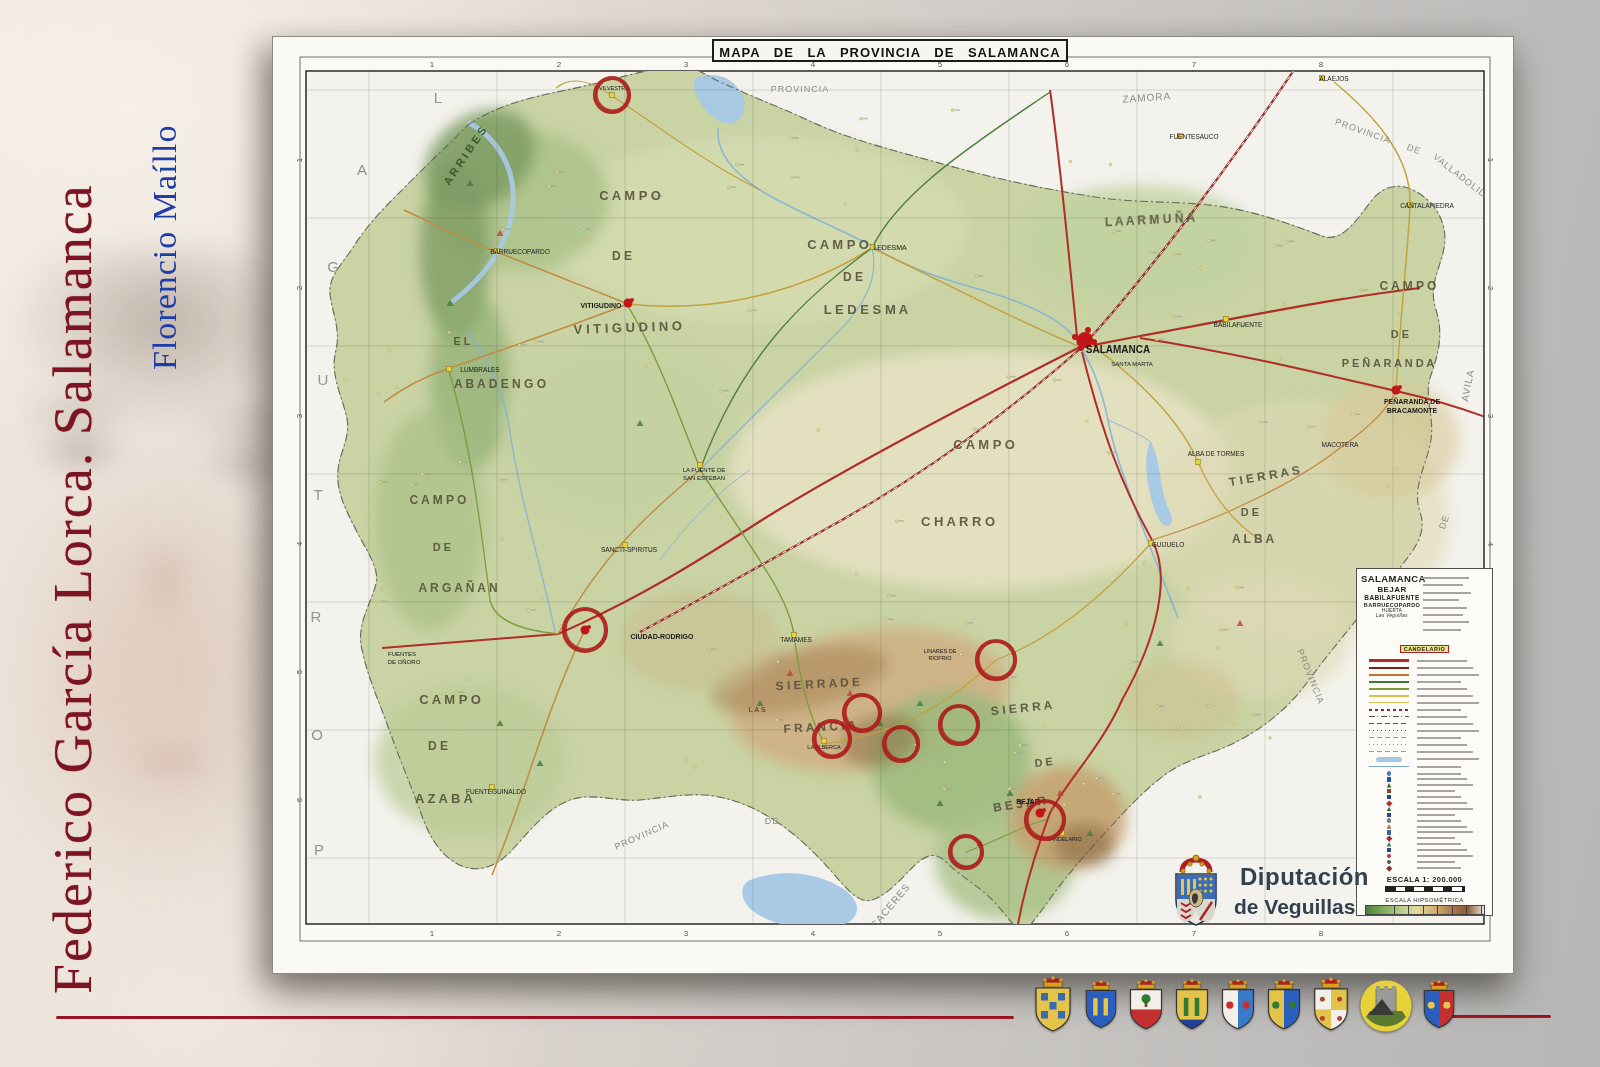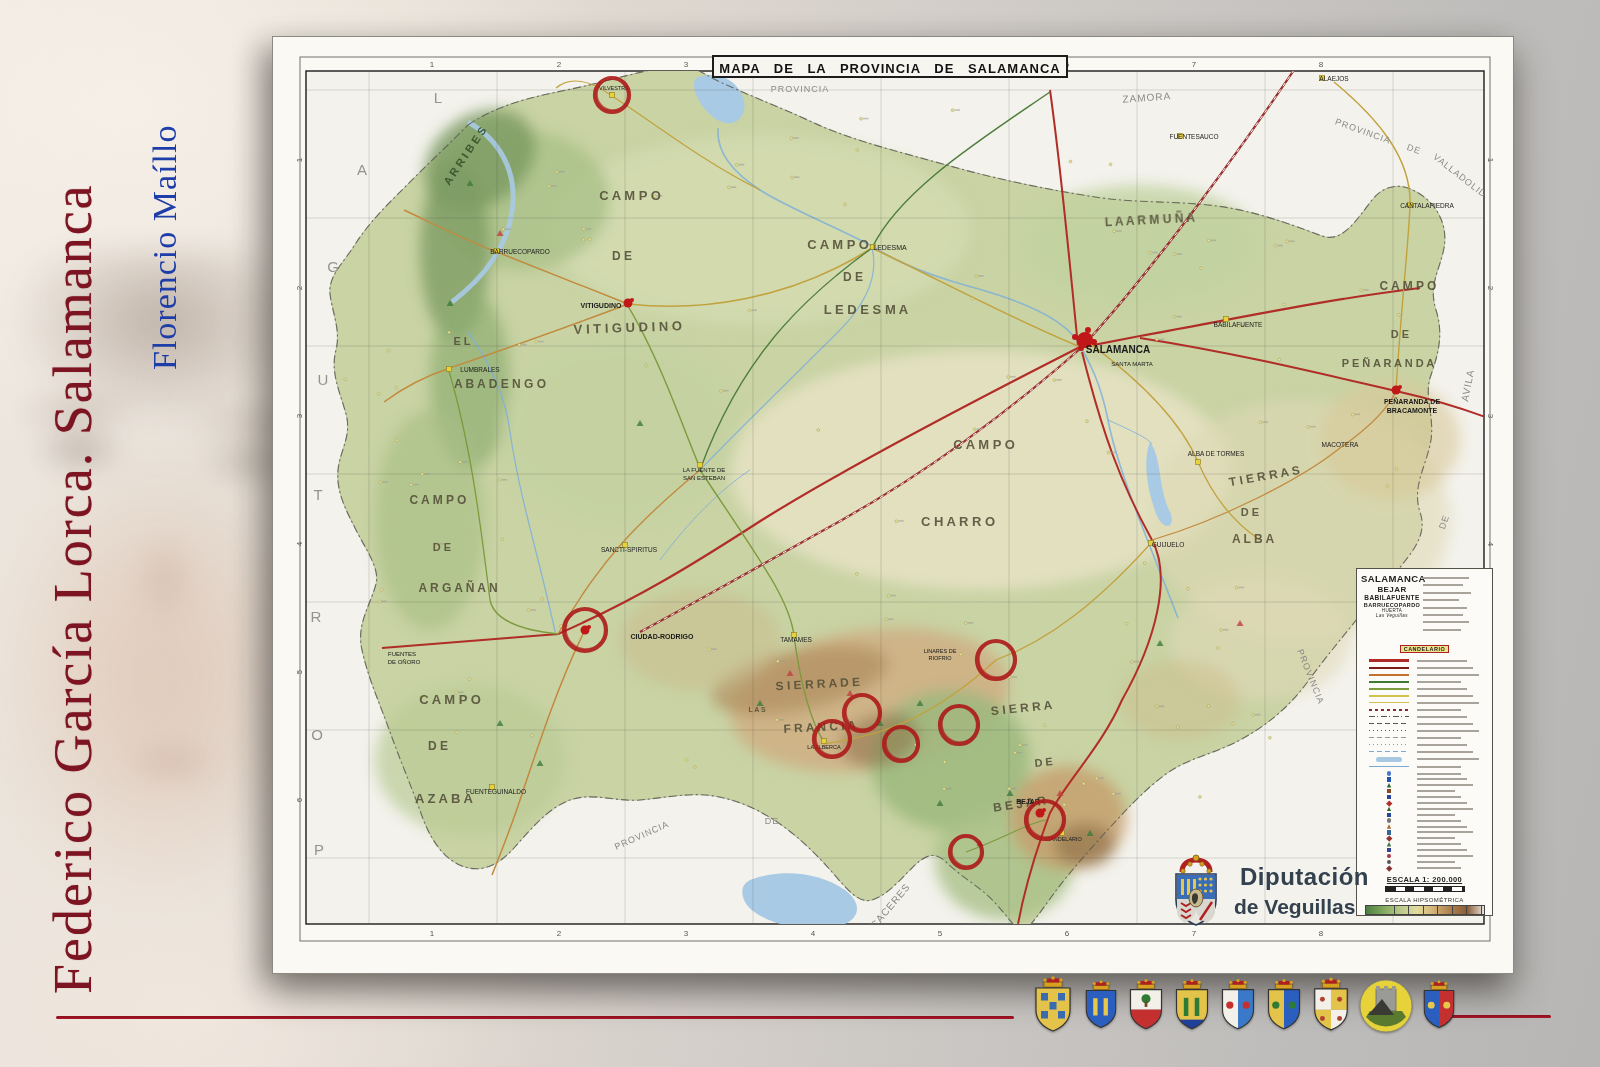--- a/index.html
+++ b/index.html
@@ -31,7 +31,7 @@
   .overlay{z-index:3;}
   #map-title{position:absolute;left:712px;top:39px;width:356px;height:23px;background:#f6f5f0;
     border:2px solid #1c1c1c;text-align:center;line-height:23px;font-size:13px;font-weight:bold;
-    letter-spacing:1px;word-spacing:9px;color:#111;box-sizing:border-box;margin-top:16px;}
+    letter-spacing:1px;word-spacing:9px;color:#111;box-sizing:border-box;}
   #legend{position:absolute;left:1356px;top:568px;width:137px;height:348px;background:#fcfbf7;
     border:1px solid #55524a;box-sizing:border-box;padding:5px 4px 2px 4px;overflow:hidden;}
   .lex{text-align:center;color:#222;line-height:1.15;}

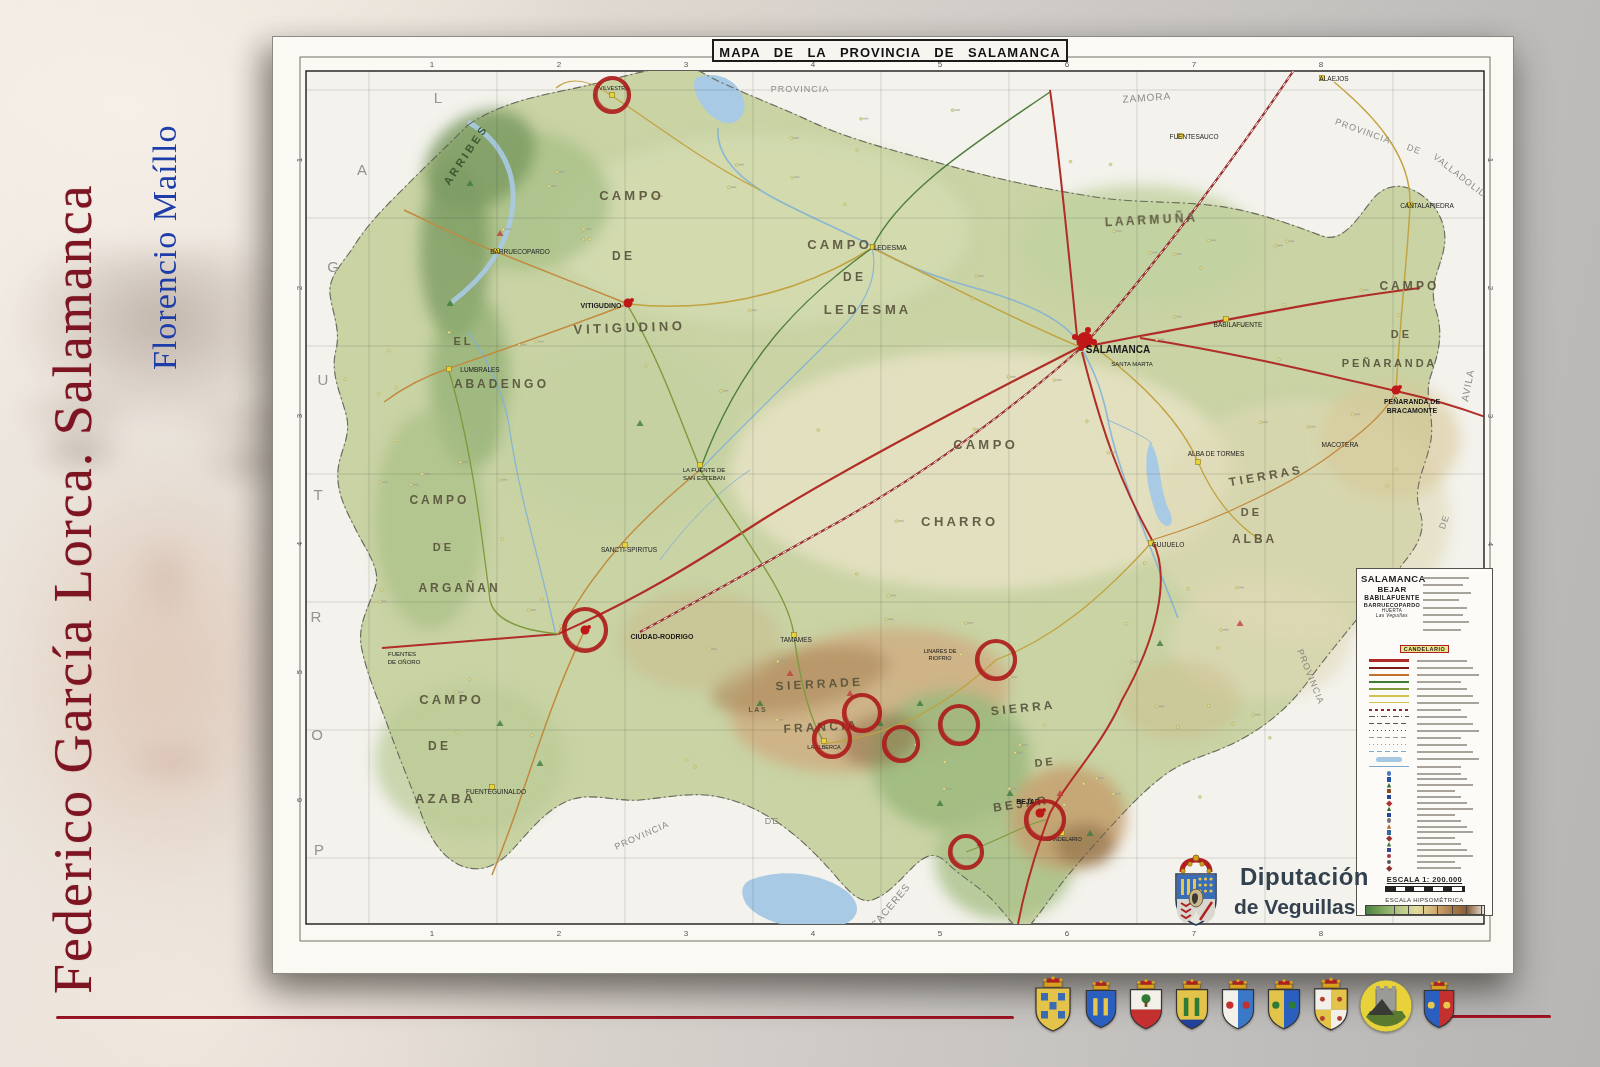--- a/index.html
+++ b/index.html
@@ -45,7 +45,7 @@
   .lhead .bars{flex:1;padding-top:3px;}
   .lhead .bars div{height:2px;background:#a8a49c;margin-bottom:5.4px;}
   #scaleblock{text-align:center;margin-top:4px;}
-  #scale-label{font-size:7.5px;font-weight:bold;color:#222;letter-spacing:.4px;text-decoration:underline;}
+  #scale-label{font-size:7.5px;font-weight:bold;color:#222;letter-spacing:.4px;}
   #scalebar{margin:2px auto 0;width:78px;height:4px;border:1px solid #222;
     background:repeating-linear-gradient(90deg,#222 0 9.5px,#fff 9.5px 19px);}
   #hypsoblock{text-align:center;margin-top:5px;}

